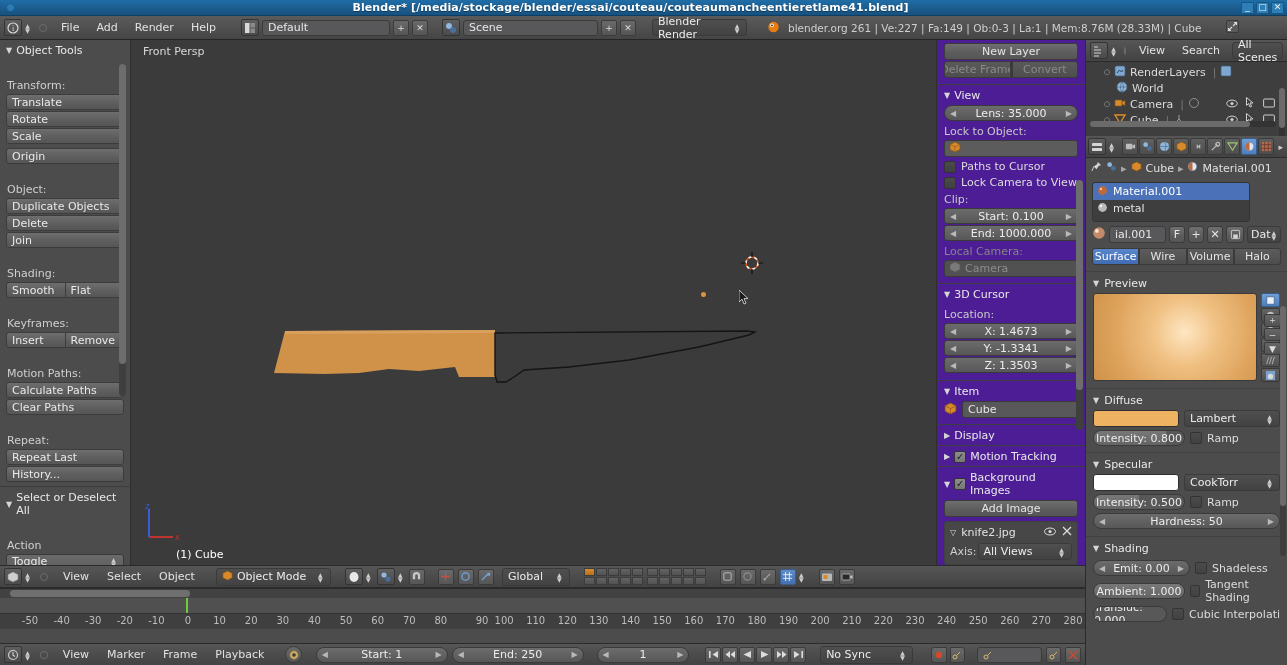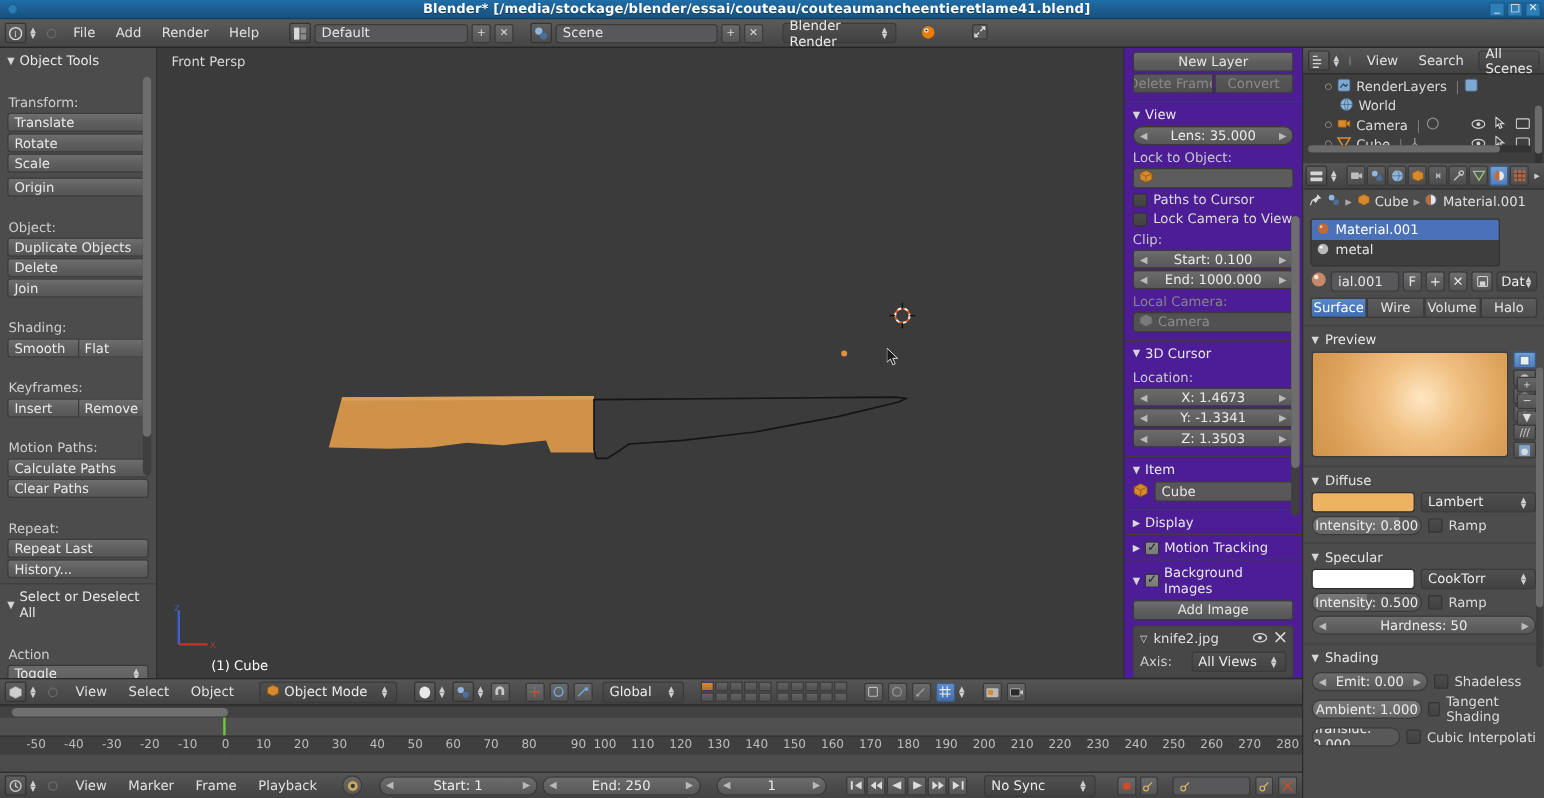--- a/index.html
+++ b/index.html
@@ -338,6 +338,7 @@
           <circle cx="5" cy="5.4" r="0.9" fill="#222"></circle>
         </svg>
     </div>
+    <div style="font-size:10.5px;color:#cfcfcf;white-space:nowrap;">blender.org 261 | Ve:227 | Fa:149 | Ob:0-3 | La:1 | Mem:8.76M (28.33M) | Cube</div>
     <div style="width:18px"></div>
     <div>
       <svg width="15" height="15" viewBox="0 0 15 15">

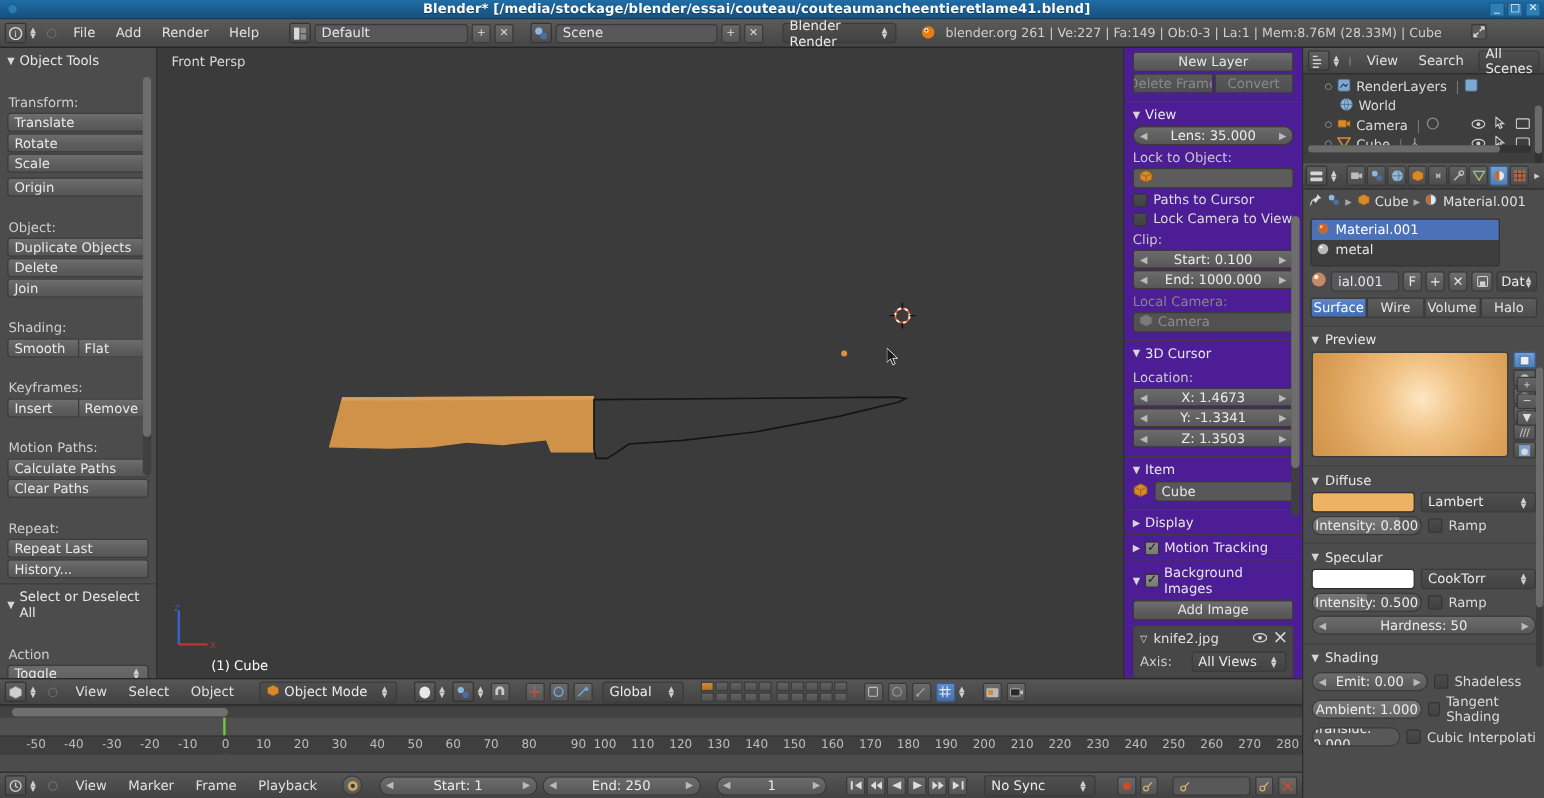--- a/index.html
+++ b/index.html
@@ -593,7 +593,7 @@
               </span>
             </span>
           </div>
-          <div style="display:flex;align-items:center;gap:16px;margin-top:4px;">
+          <div style="display:flex;align-items:center;gap:1px;margin-top:4px;">
             <span style="font-size:11px;color:#cfcfcf;">Axis:</span>
             <span class="combo" style="flex:1">
               <span>All Views</span>

